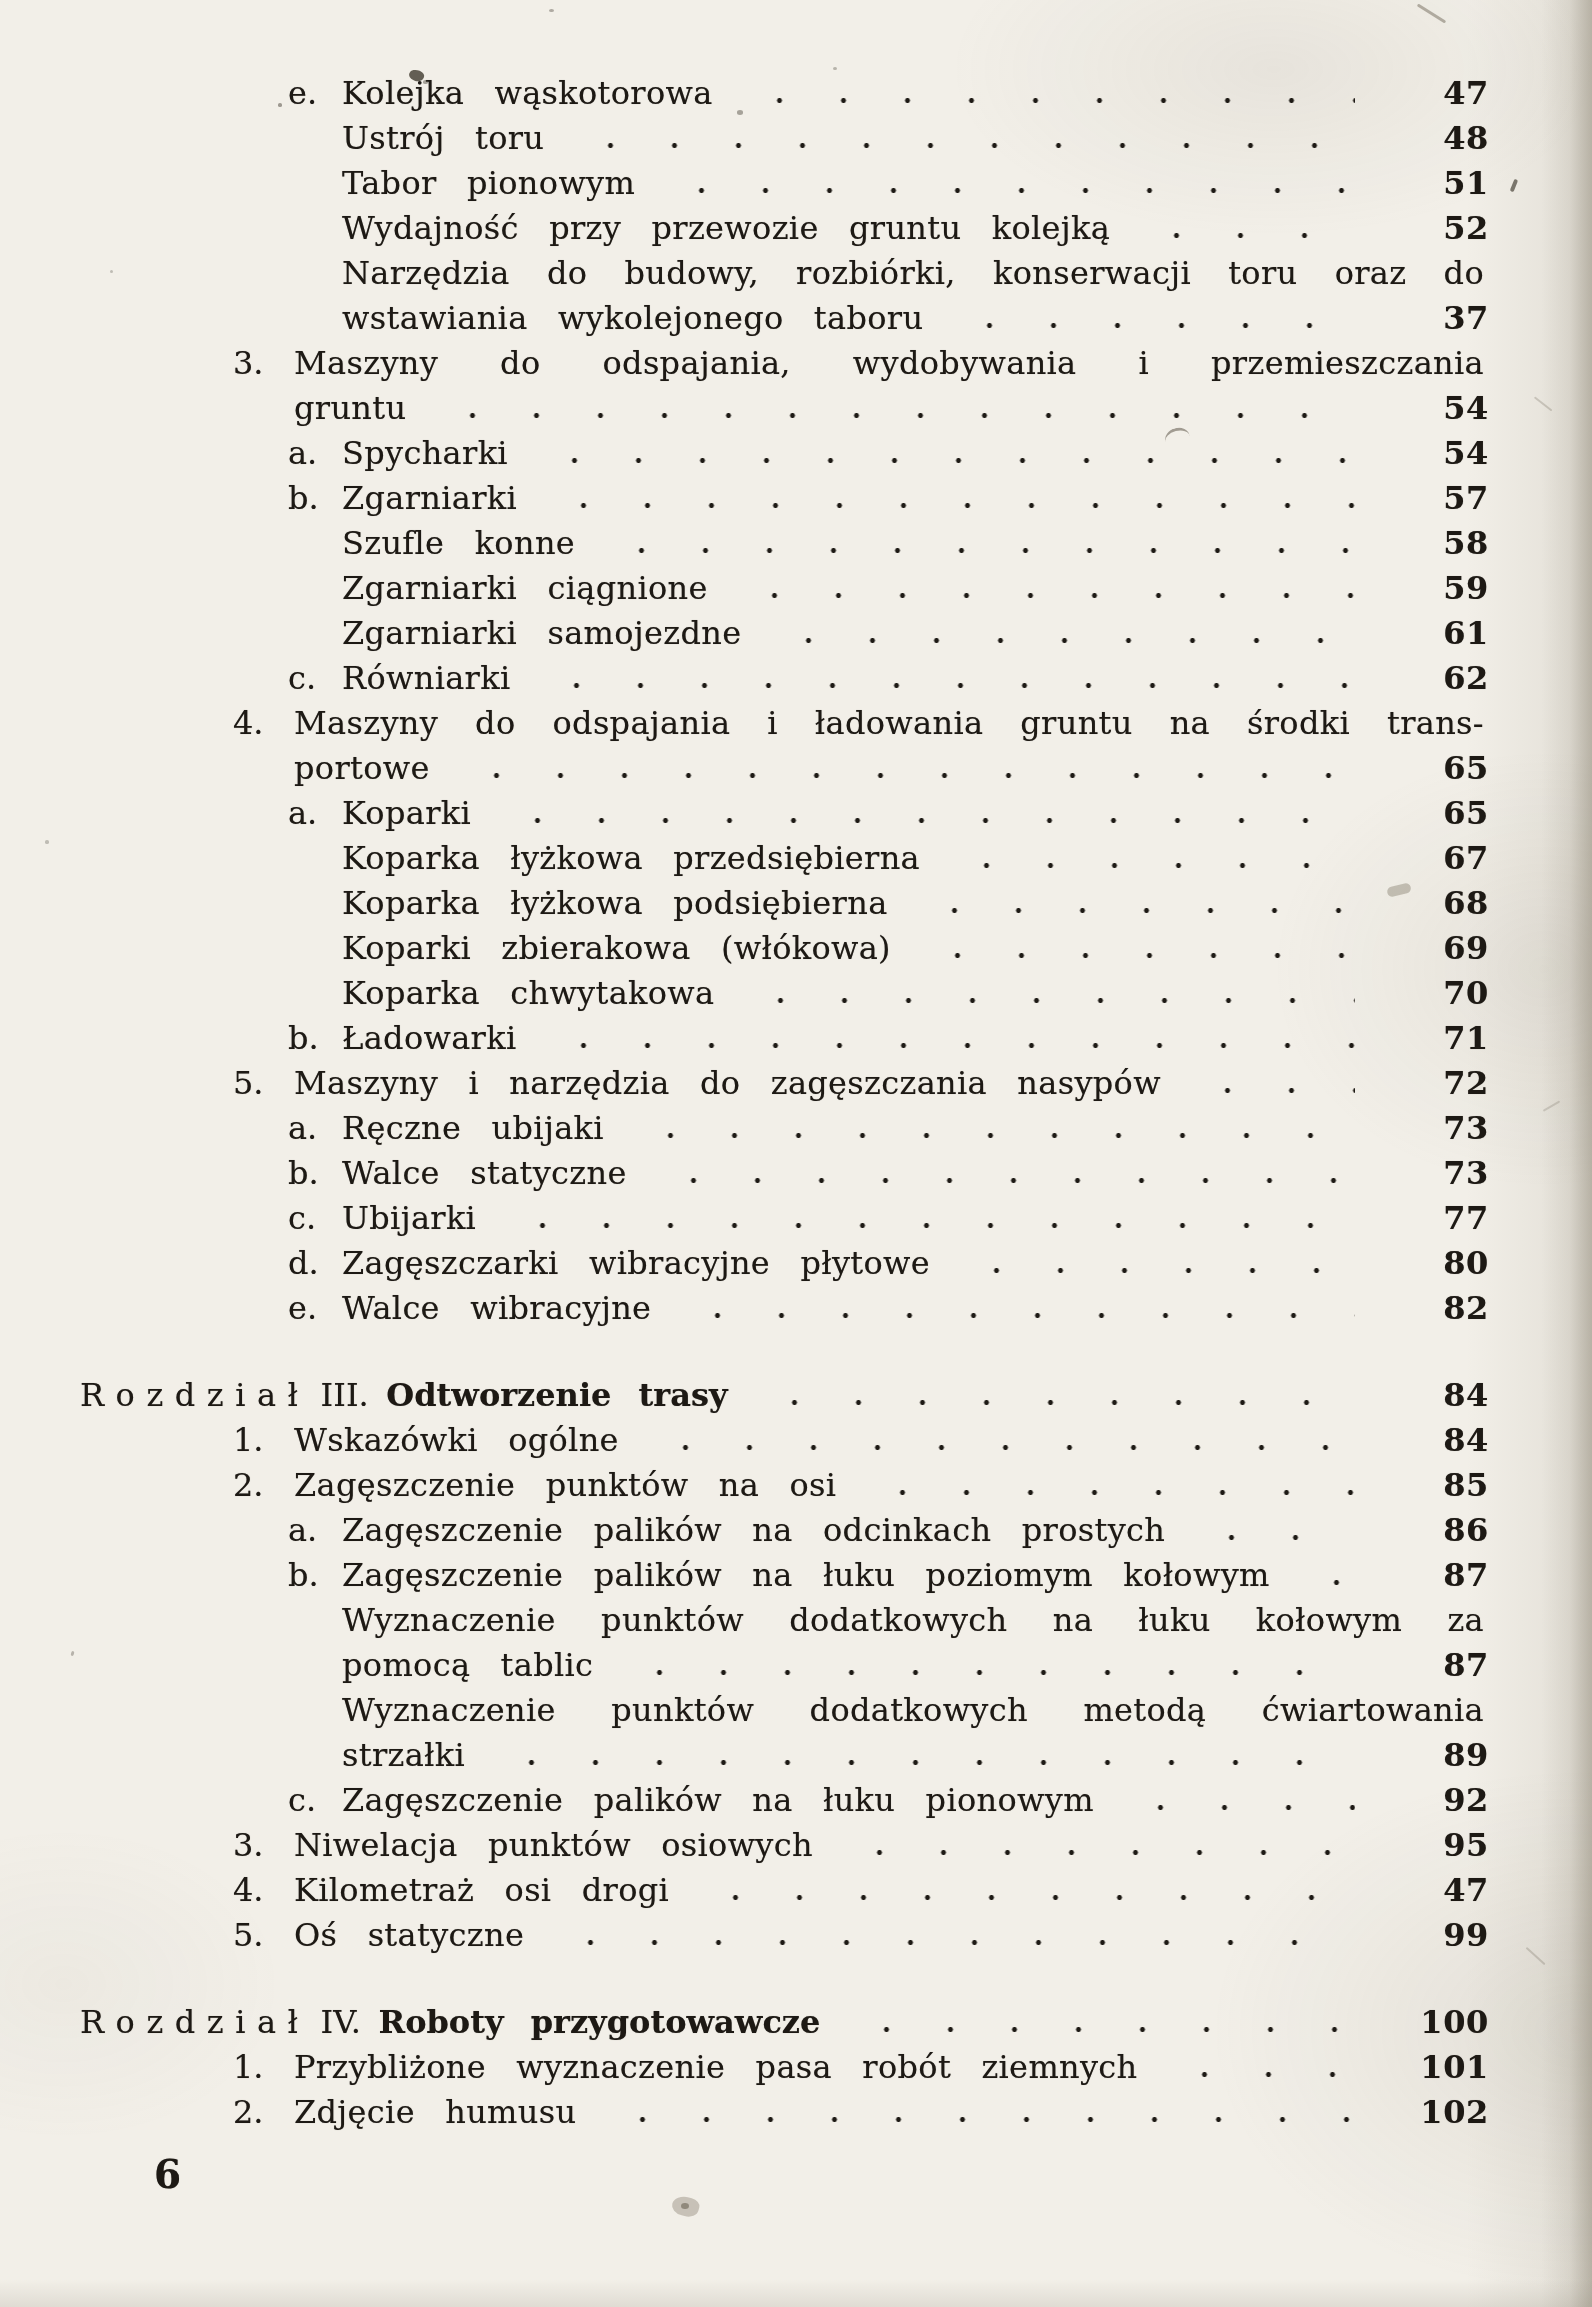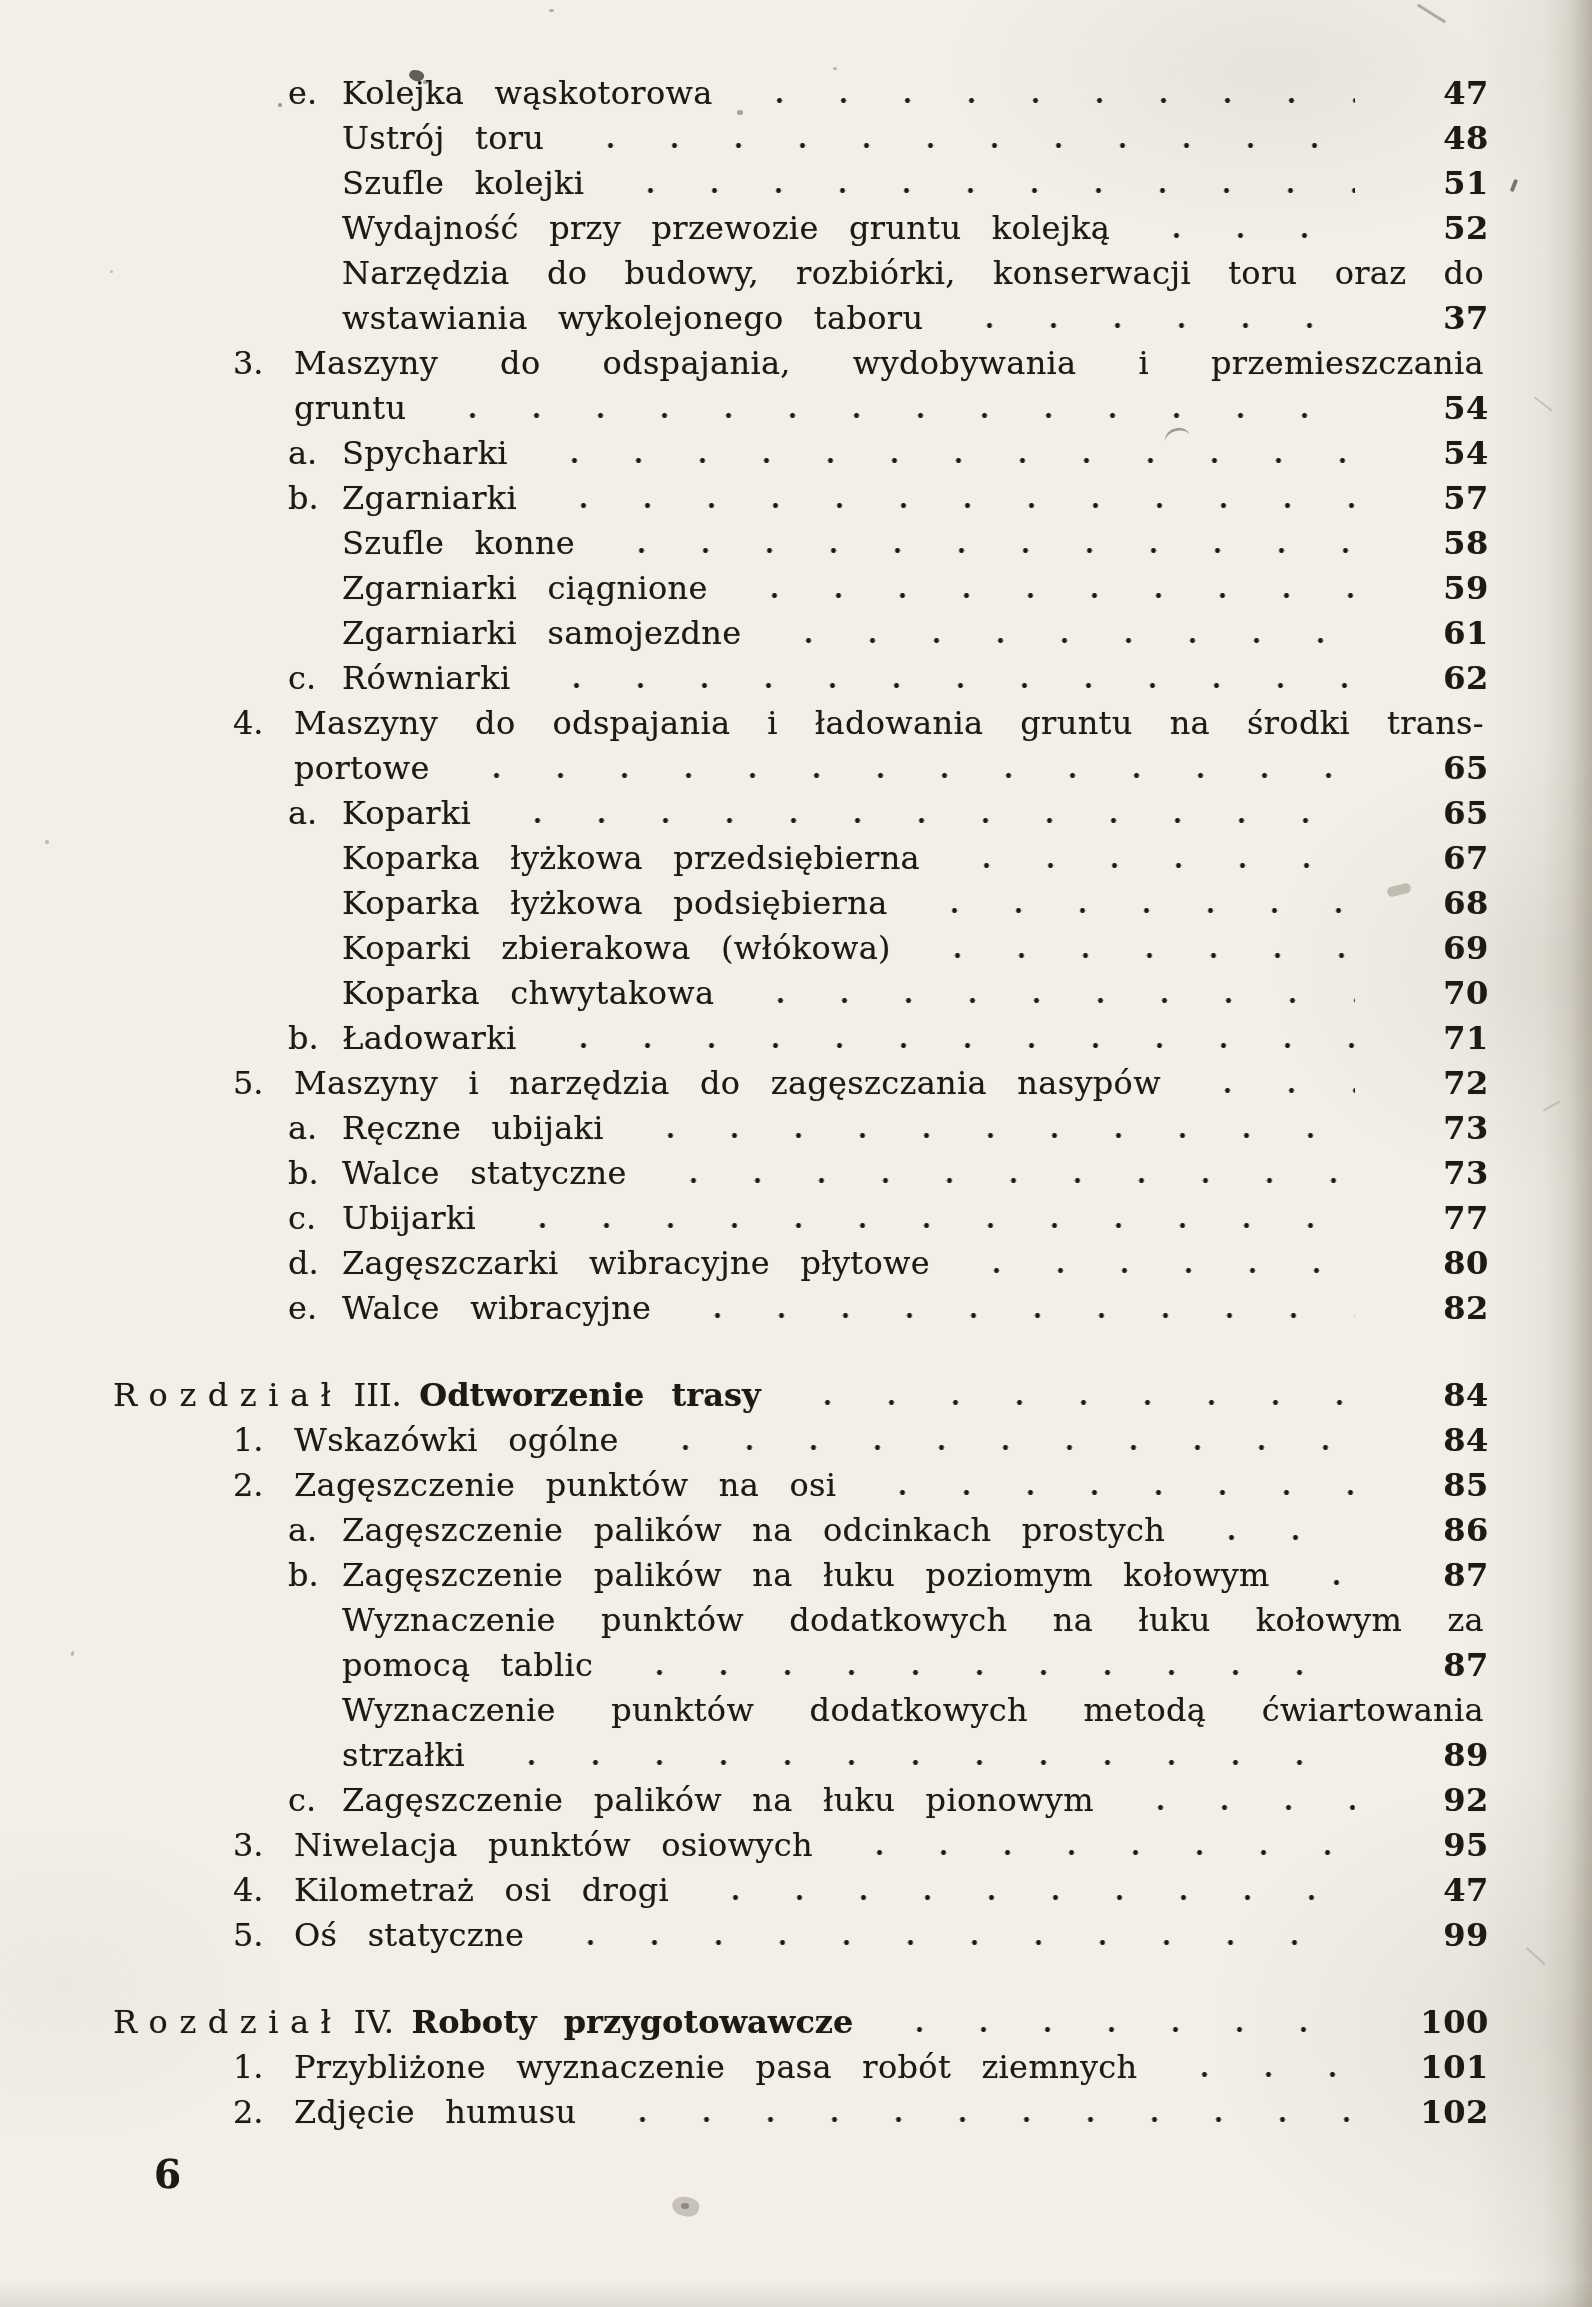--- a/index.html
+++ b/index.html
@@ -91,7 +91,7 @@
   </div>
     <div class="row lvl3">
 
-    <span class="text">Szufle kolejki</span>
+    <span class="text">Tabor pionowym</span>
     <span class="leader"></span>
     <span class="pg">51</span>
   </div>

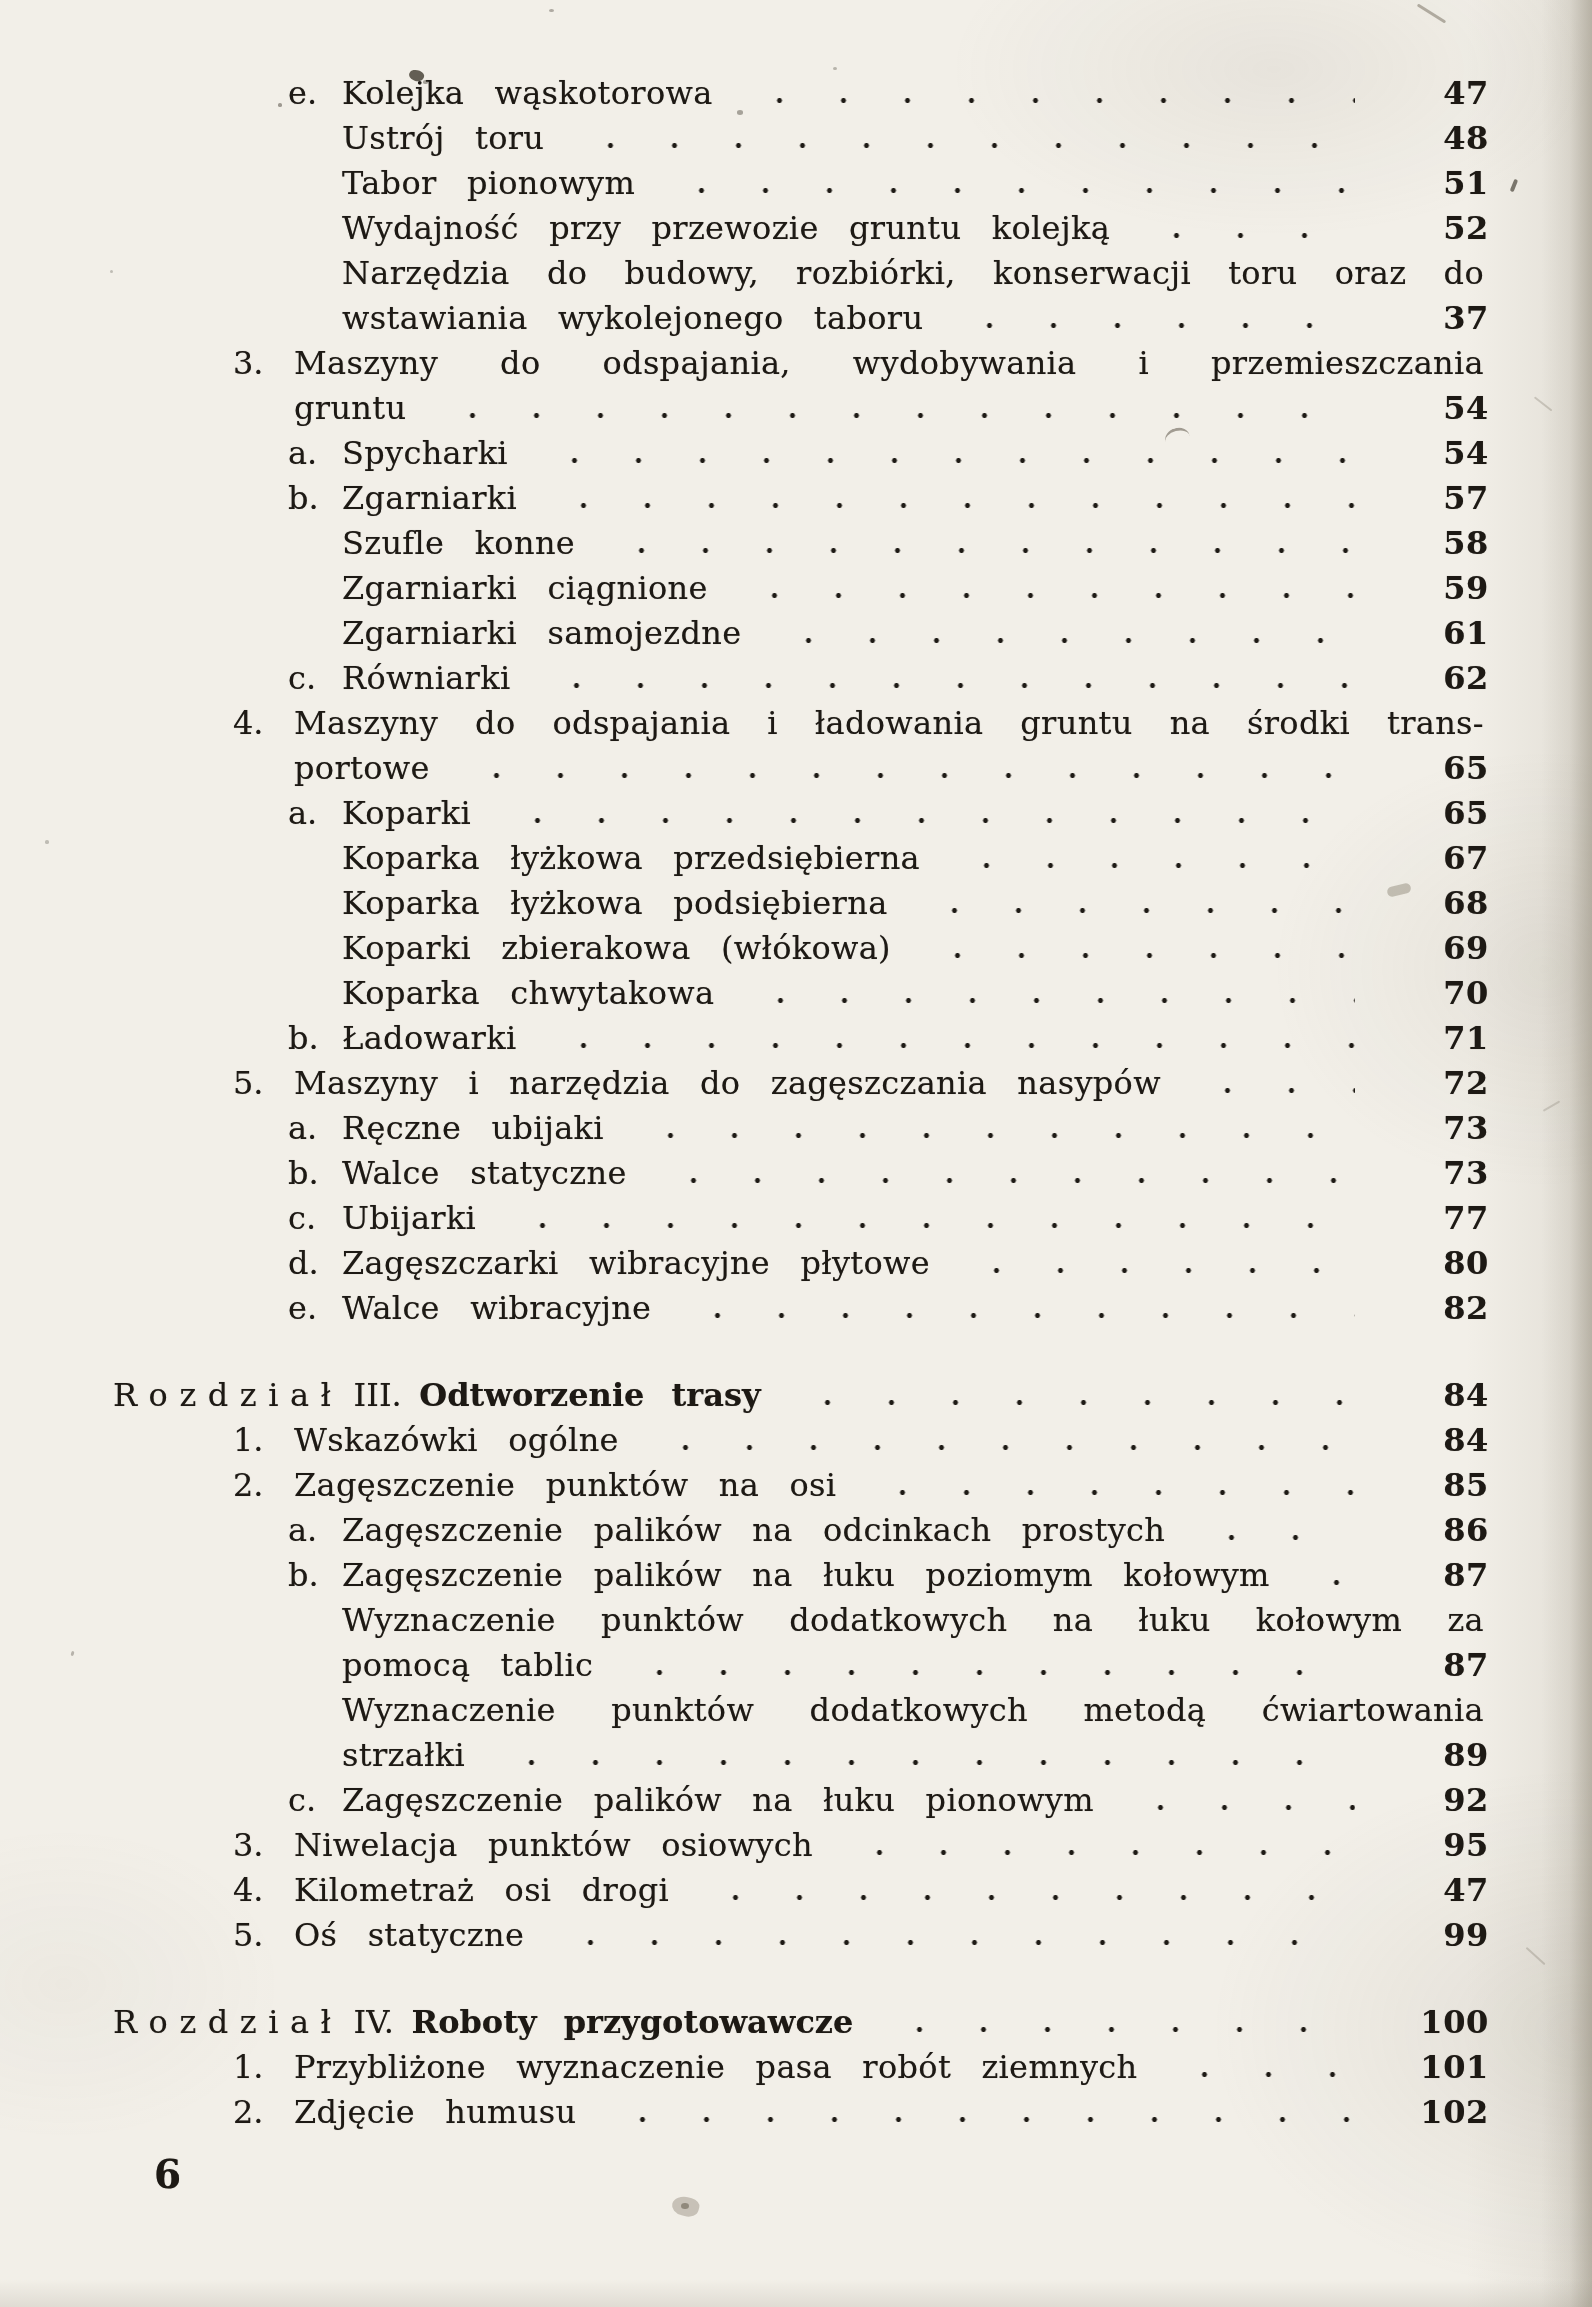--- a/index.html
+++ b/index.html
@@ -35,7 +35,7 @@
   .pg{flex:0 0 112px;text-align:right;font-weight:700;letter-spacing:.02em;}
   .justify{padding-right:109px;}
   .justify .text{flex:1 1 auto;white-space:normal;text-align:justify;text-align-last:justify;}
-  .chapter{padding-left:113px;margin-top:42px;}
+  .chapter{padding-left:80px;margin-top:42px;}
   .c-label{letter-spacing:.36em;}
   .c-num{margin-left:.35em;margin-right:.55em;}
   .c-title{font-weight:700;word-spacing:.5em;}

